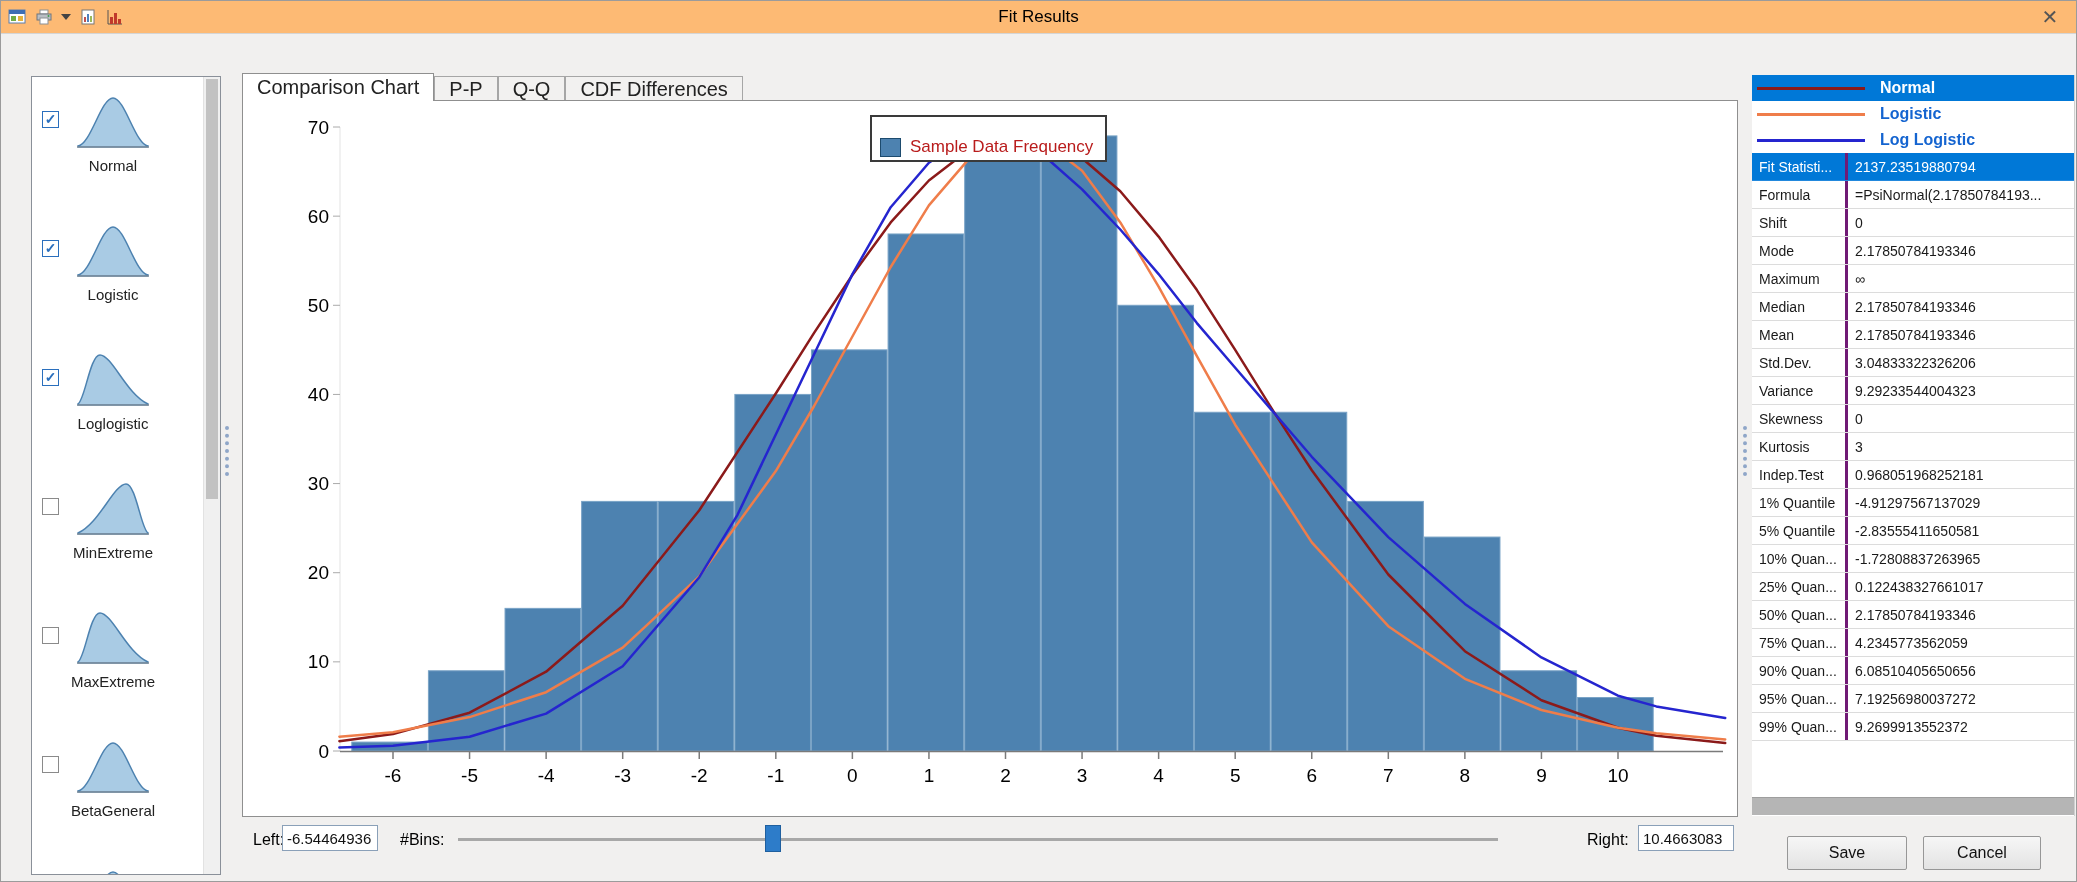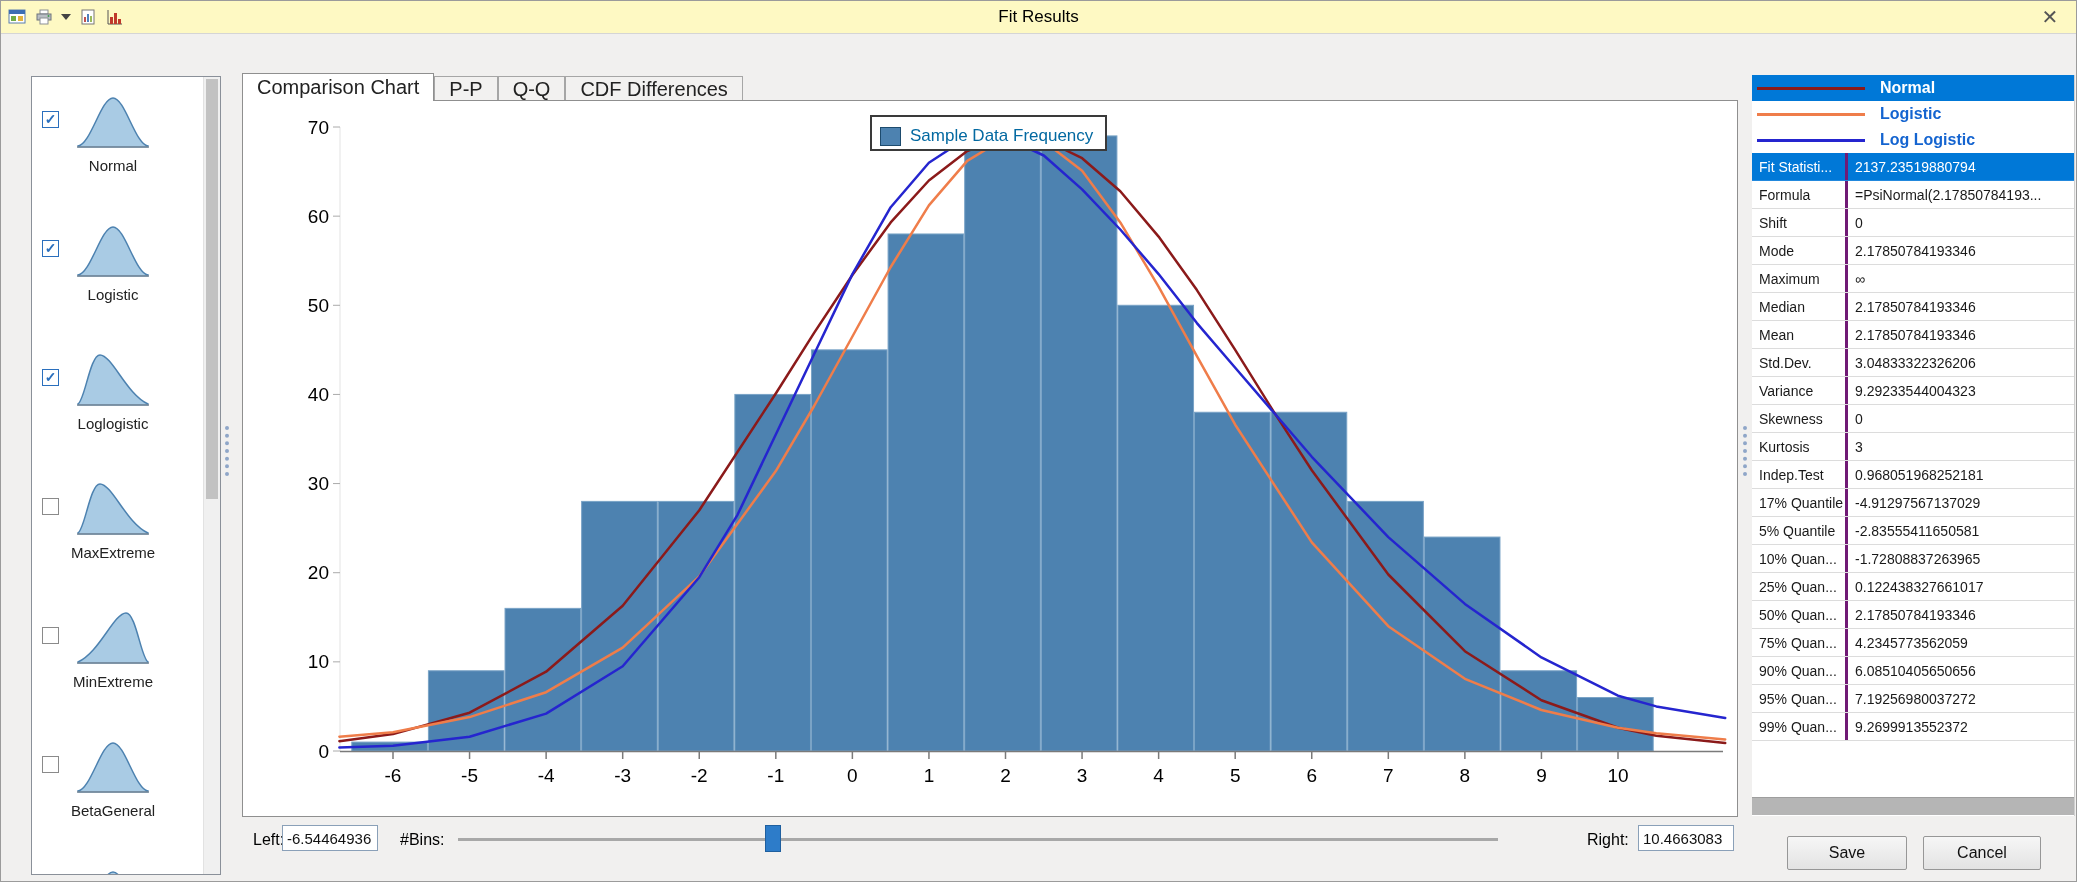--- a/index.html
+++ b/index.html
@@ -6,7 +6,7 @@
   .window{position:relative;width:2077px;height:882px;background:#f1f0ef;
     font-family:"Liberation Sans",sans-serif;overflow:hidden;border:1px solid #9b9b9b;box-sizing:border-box;}
   
-  .titlebar{position:absolute;left:0;top:0;width:100%;height:32px;background:#fef9c3;border-bottom:1px solid #d5d5d5;}
+  .titlebar{position:absolute;left:0;top:0;width:100%;height:32px;background:#fdba74;border-bottom:1px solid #d5d5d5;}
   .toolbar{position:absolute;left:6px;top:4px;height:24px;display:flex;align-items:center;gap:7px;}
   .tb-icon{width:20px;height:20px;display:flex;align-items:center;justify-content:center;cursor:default;}
   .caret{width:0;height:0;border-left:5px solid transparent;border-right:5px solid transparent;border-top:6px solid #444;}

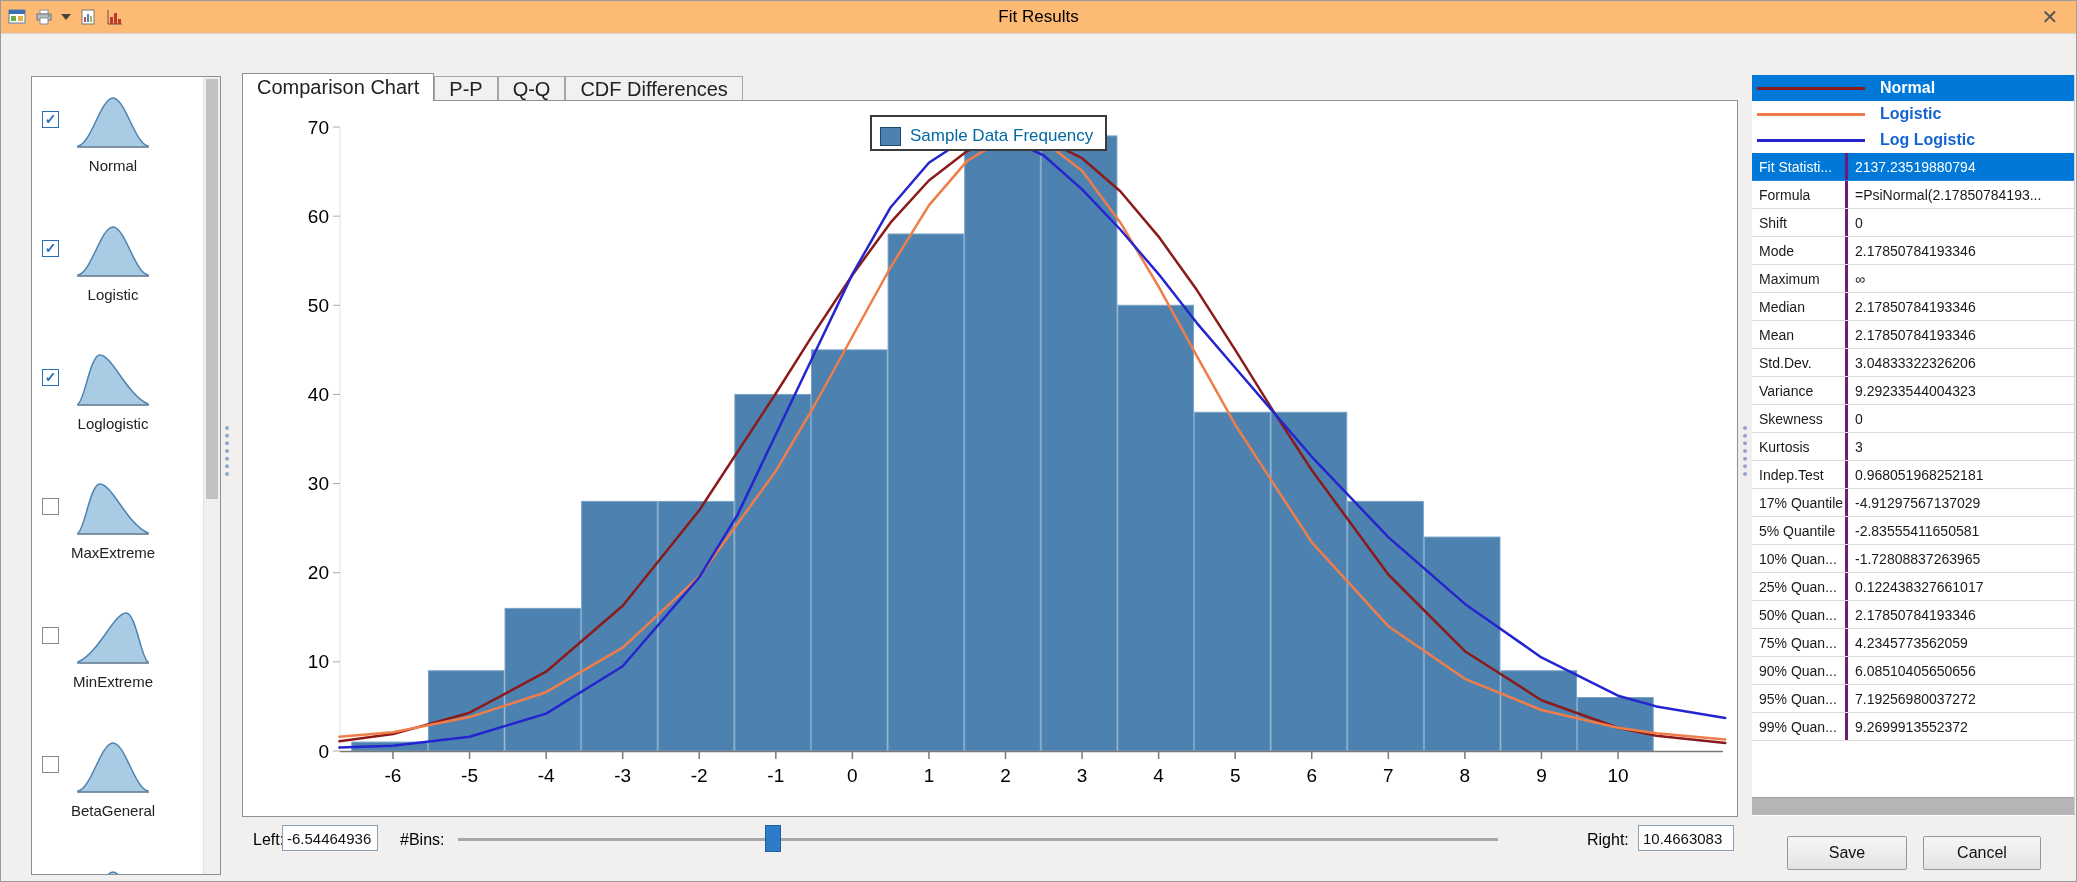--- a/index.html
+++ b/index.html
@@ -34,7 +34,7 @@
   .chart-panel{position:absolute;left:241px;top:99px;width:1496px;height:717px;background:#fff;border:1px solid #8f8f8f;box-sizing:border-box;}
   .chart-svg{position:absolute;left:0;top:0;}
   .legend-box{position:absolute;left:627px;top:14px;background:#fff;border:2px solid #3a3a3a;
-    display:flex;align-items:center;gap:9px;padding:9px 12px 3px 8px;font-size:17px;color:#0369a1;z-index:4;}
+    display:flex;align-items:center;gap:9px;padding:20px 12px 3px 8px;font-size:17px;color:#b91c1c;z-index:4;}
   .legend-swatch{width:19px;height:17px;border:1px solid #1d4b6e;}
   
   .controls{position:absolute;left:241px;top:821px;width:1496px;height:44px;}

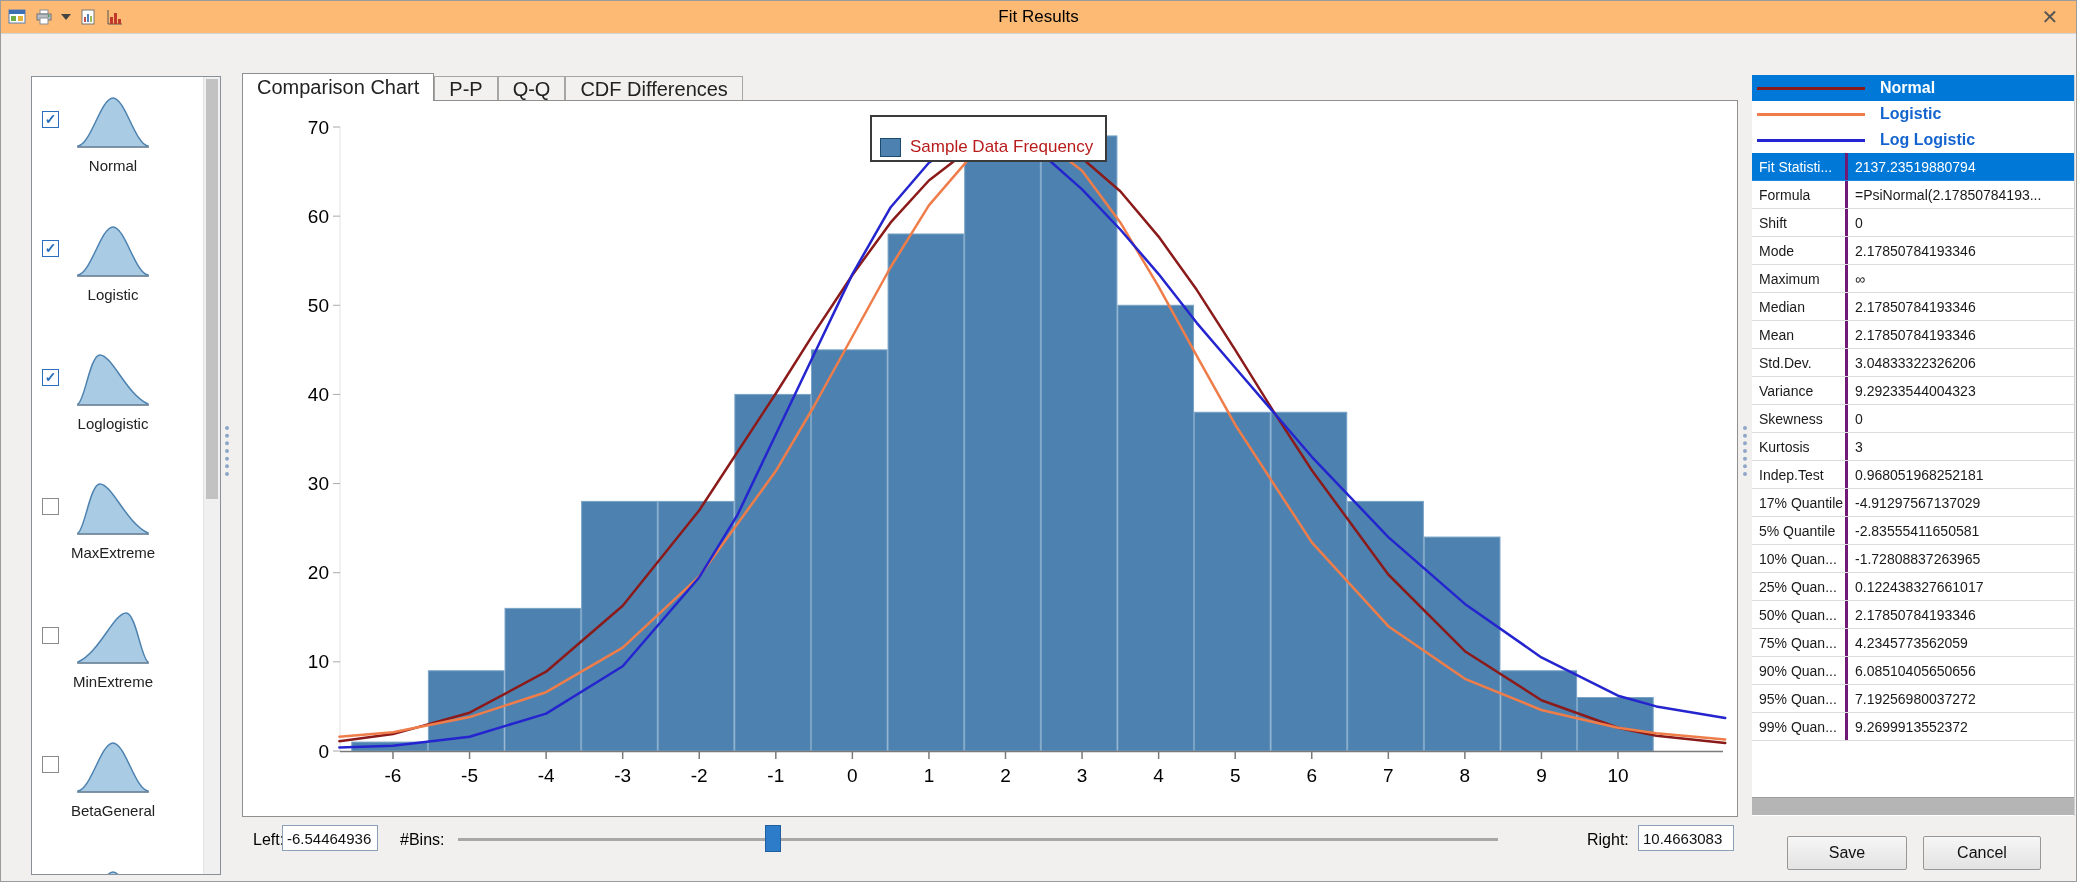--- a/index.html
+++ b/index.html
@@ -341,7 +341,7 @@
           <div class="stat-value">0.968051968252181</div>
         </div>
         <div class="stat-row">
-          <div class="stat-label">17% Quantile</div>
+          <div class="stat-label">1% Quantile</div>
           <div class="stat-value">-4.91297567137029</div>
         </div>
         <div class="stat-row">

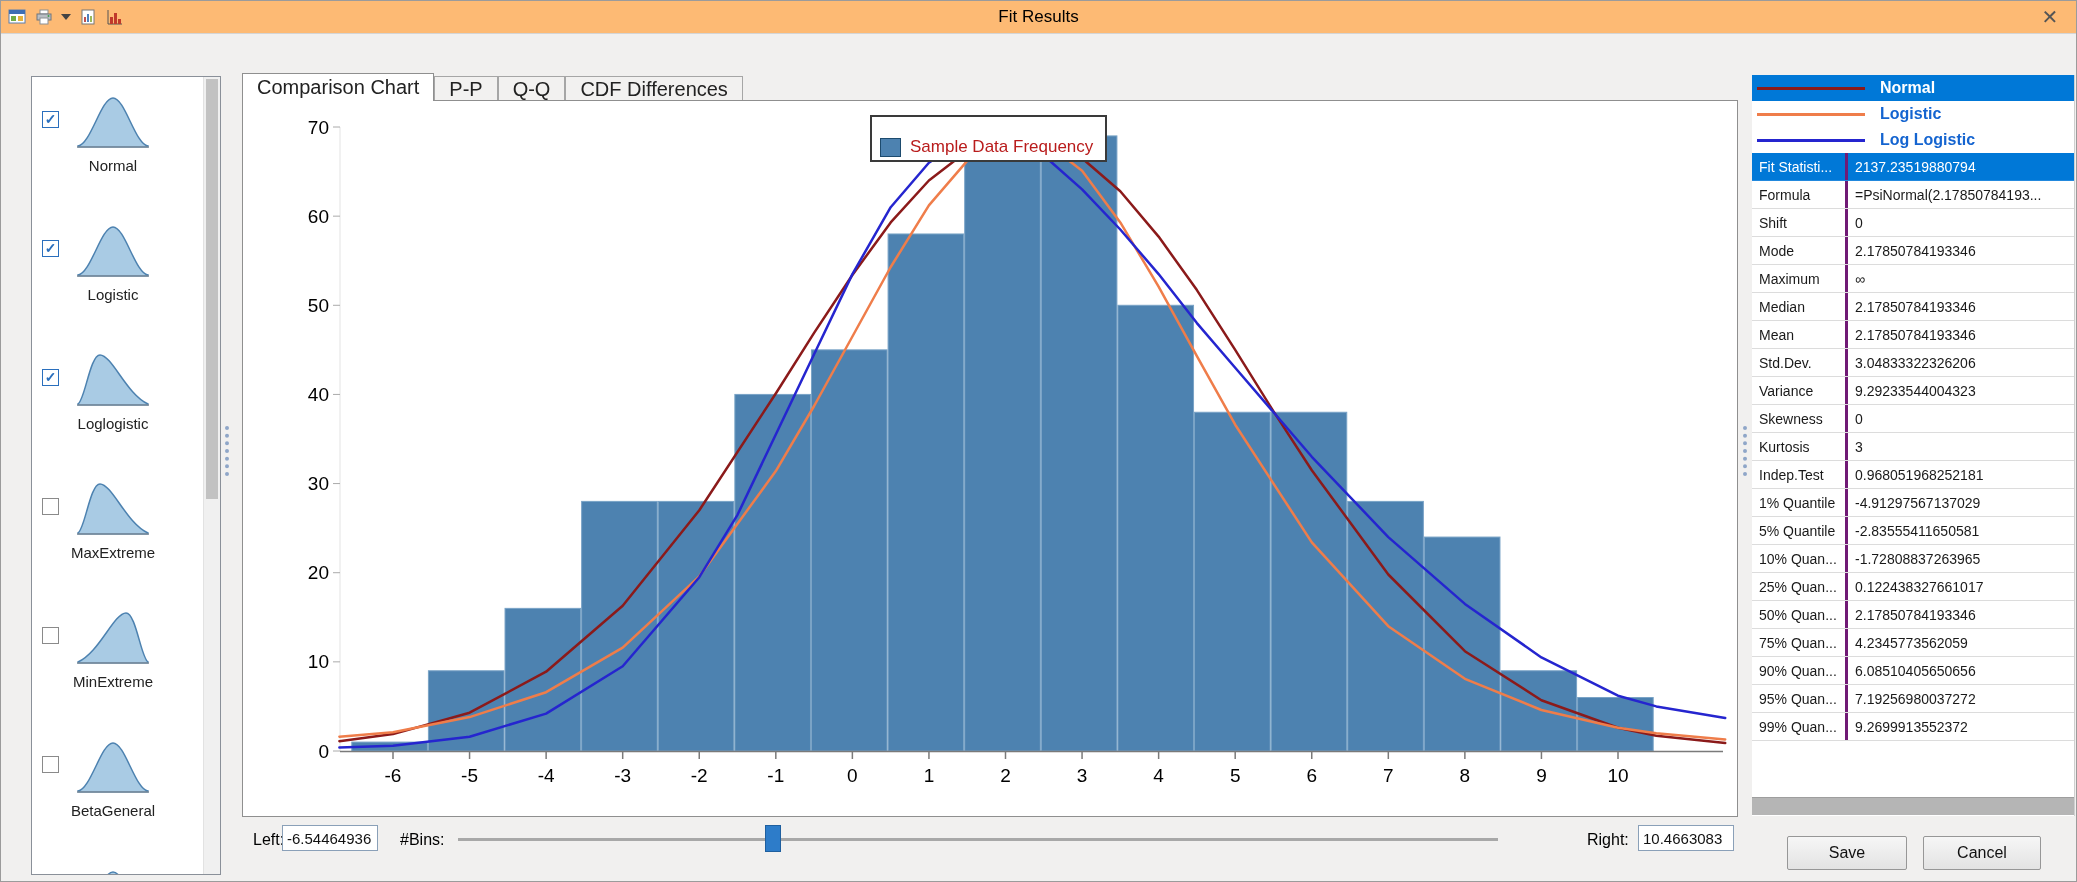--- a/index.html
+++ b/index.html
@@ -137,18 +137,18 @@
         <div class="dist-item">
           <div class="dist-check"></div>
           <div class="dist-thumb"><svg width="76" height="62" viewBox="0 0 76 62">
+              <path d="M3,57 C24,48 39,8 51,8 C61,8 66,53 73,57 L73,58 L3,58 Z" fill="#a9cbe4" stroke="#4d82b0" stroke-width="1.5"></path>
+              <line x1="2" y1="58" x2="74" y2="58" stroke="#8a8a8a" stroke-width="1"></line>
+            </svg></div>
+          <div class="dist-label">MinExtreme</div>
+        </div>
+        <div class="dist-item">
+          <div class="dist-check"></div>
+          <div class="dist-thumb"><svg width="76" height="62" viewBox="0 0 76 62">
               <path d="M3,57 C10,53 15,8 25,8 C37,8 52,48 73,57 L73,58 L3,58 Z" fill="#a9cbe4" stroke="#4d82b0" stroke-width="1.5"></path>
               <line x1="2" y1="58" x2="74" y2="58" stroke="#8a8a8a" stroke-width="1"></line>
             </svg></div>
           <div class="dist-label">MaxExtreme</div>
-        </div>
-        <div class="dist-item">
-          <div class="dist-check"></div>
-          <div class="dist-thumb"><svg width="76" height="62" viewBox="0 0 76 62">
-              <path d="M3,57 C24,48 39,8 51,8 C61,8 66,53 73,57 L73,58 L3,58 Z" fill="#a9cbe4" stroke="#4d82b0" stroke-width="1.5"></path>
-              <line x1="2" y1="58" x2="74" y2="58" stroke="#8a8a8a" stroke-width="1"></line>
-            </svg></div>
-          <div class="dist-label">MinExtreme</div>
         </div>
         <div class="dist-item">
           <div class="dist-check"></div>

